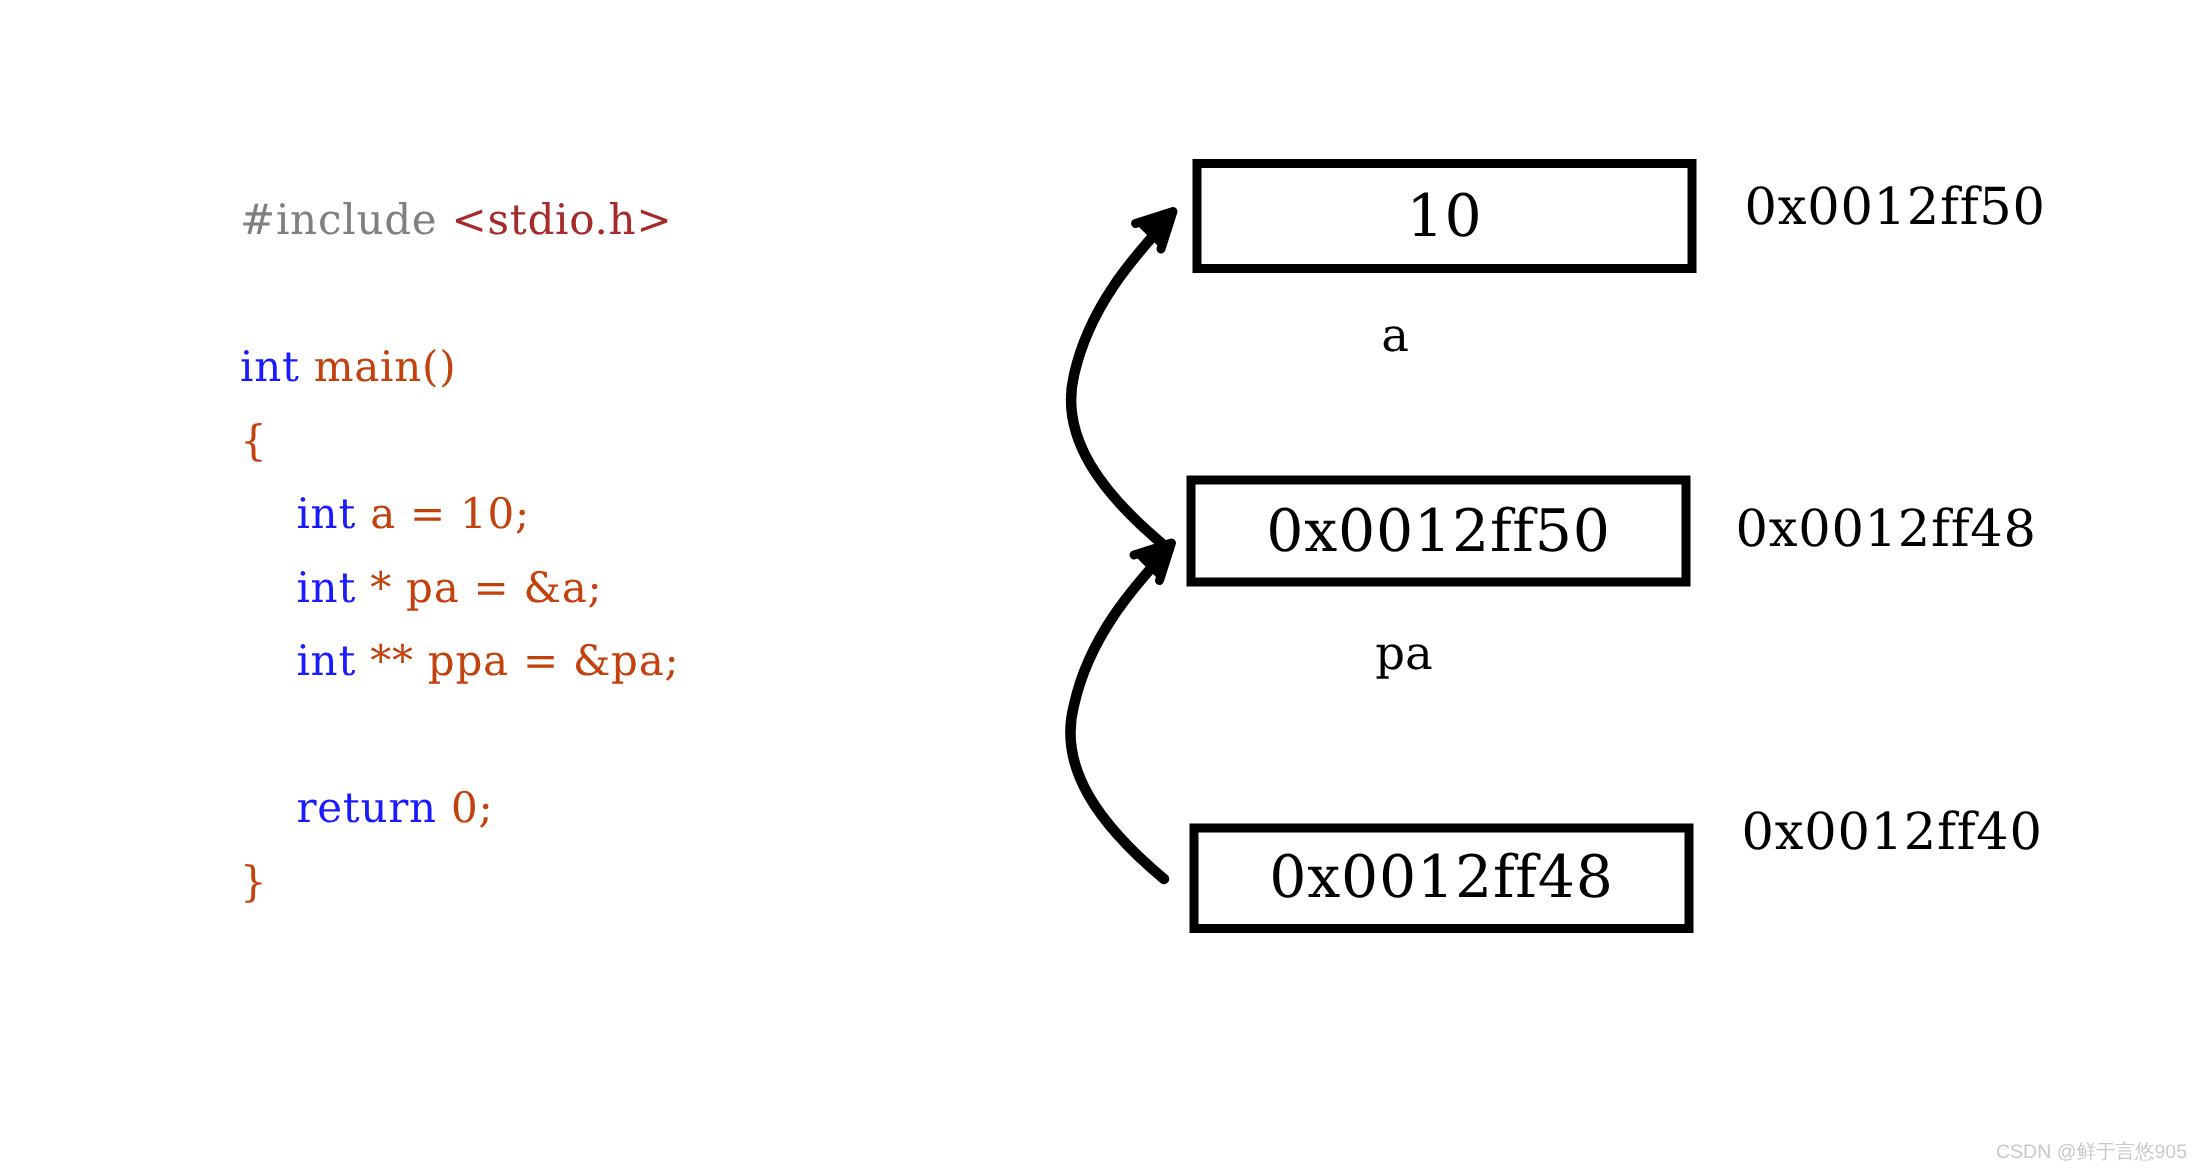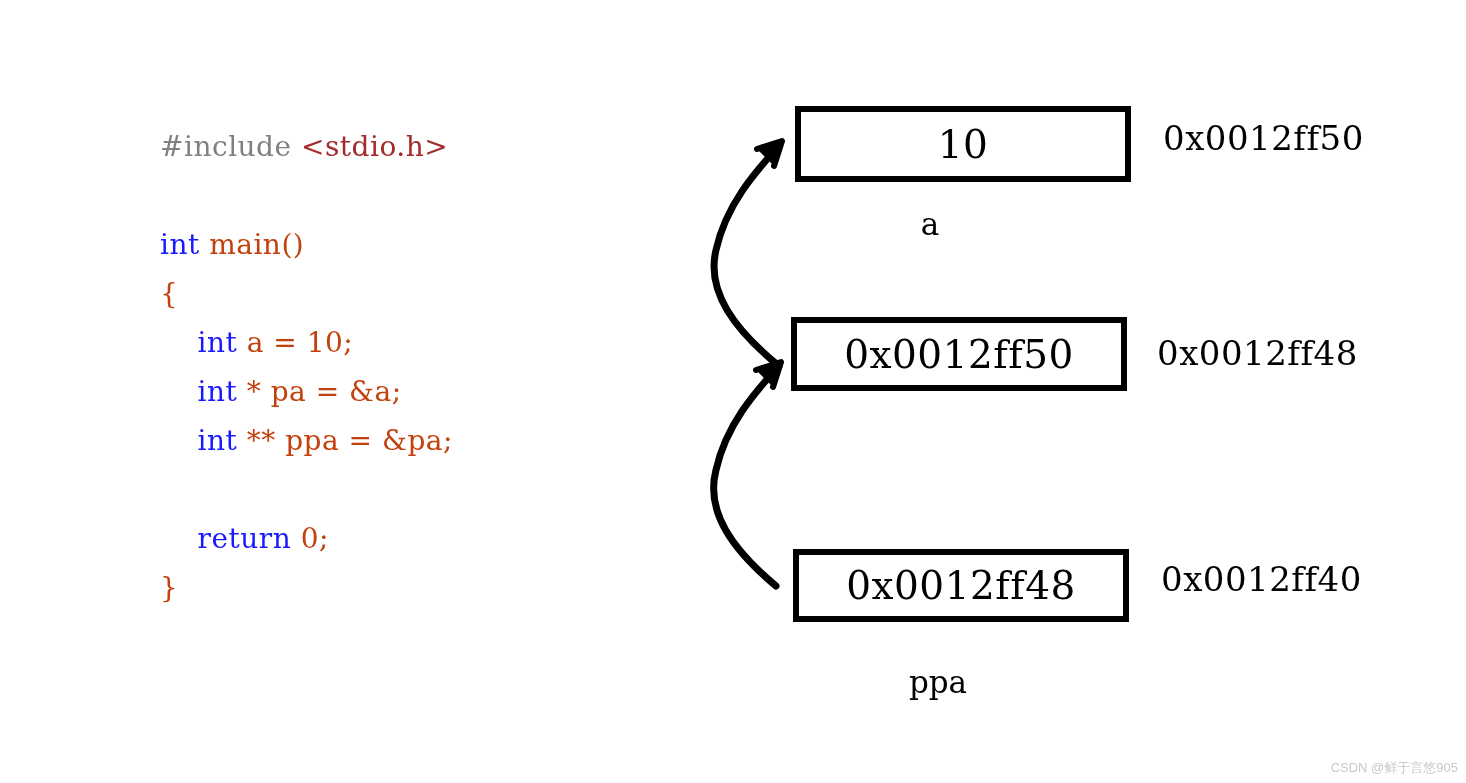--- a/index.html
+++ b/index.html
@@ -121,6 +121,7 @@
     <span class="mem-value">0x0012ff50</span>
   </div>
   <div class="mem-addr" id="addr-pa">0x0012ff48</div>
+  <div class="mem-label" id="label-pa">pa</div>
 
   <div class="mem-box" id="box-ppa">
     <span class="mem-value">0x0012ff48</span>

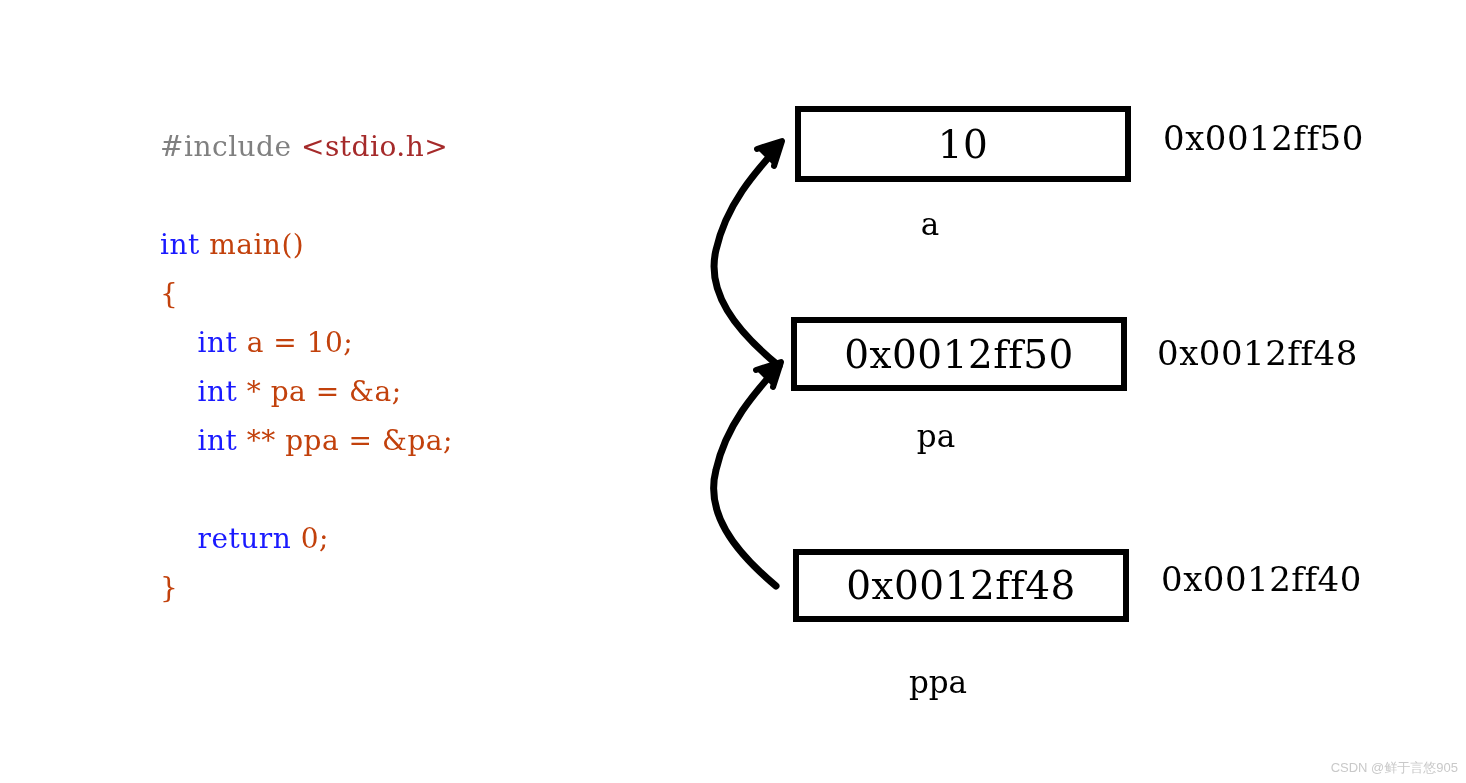--- a/index.html
+++ b/index.html
@@ -81,7 +81,7 @@
   #label-pa   { left: 856px;  top: 418px; width: 160px; }
   
   #box-ppa    { left: 793px; top: 549px;  width: 336px; height: 73px; }
-  #addr-ppa   { left: 1161px; top: 559px; }
+  #addr-ppa   { left: 1161px; top: 535px; }
   #label-ppa  { left: 858px;  top: 664px; width: 160px; }
 
   

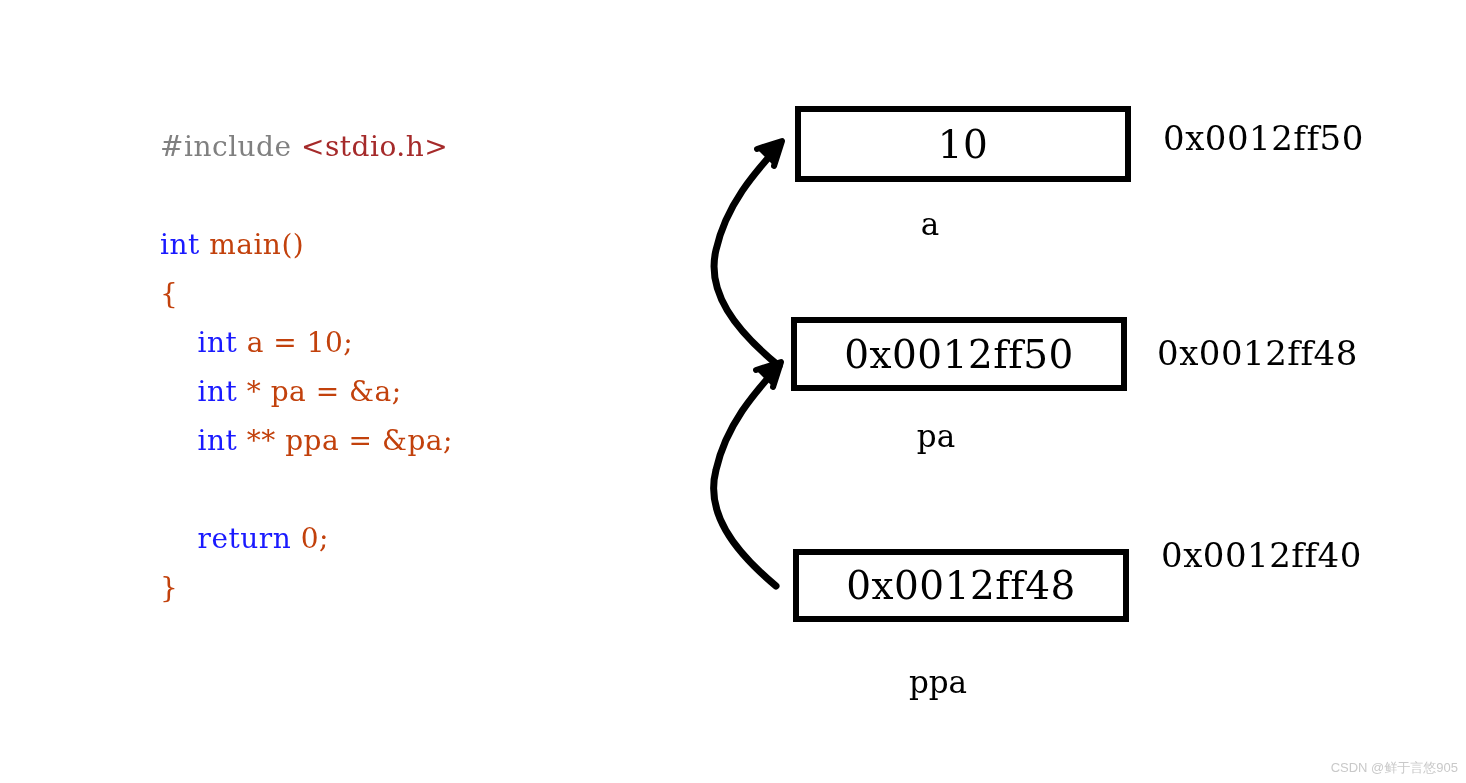--- a/index.html
+++ b/index.html
@@ -127,7 +127,6 @@
     <span class="mem-value">0x0012ff48</span>
   </div>
   <div class="mem-addr" id="addr-ppa">0x0012ff40</div>
-  <div class="mem-label" id="label-ppa">ppa</div>
 
   <svg id="arrow-layer" viewBox="0 0 1466 783">
     <g fill="none" stroke="#000000" stroke-width="7" stroke-linecap="round">

